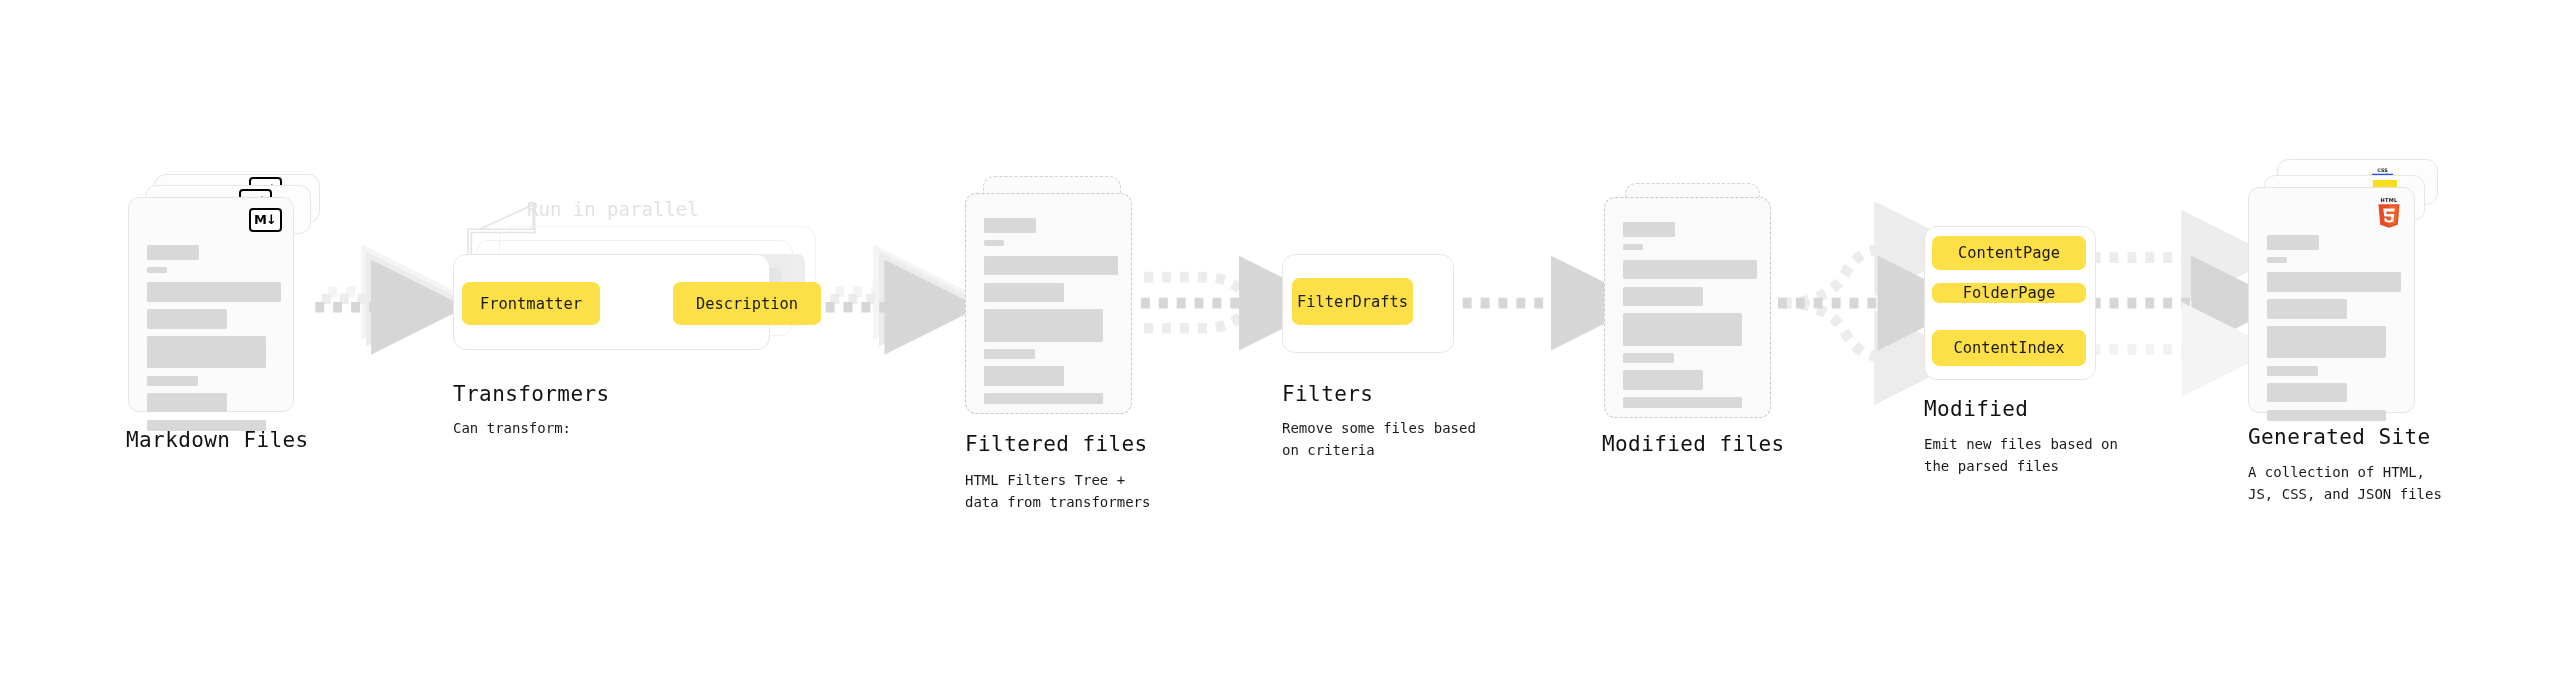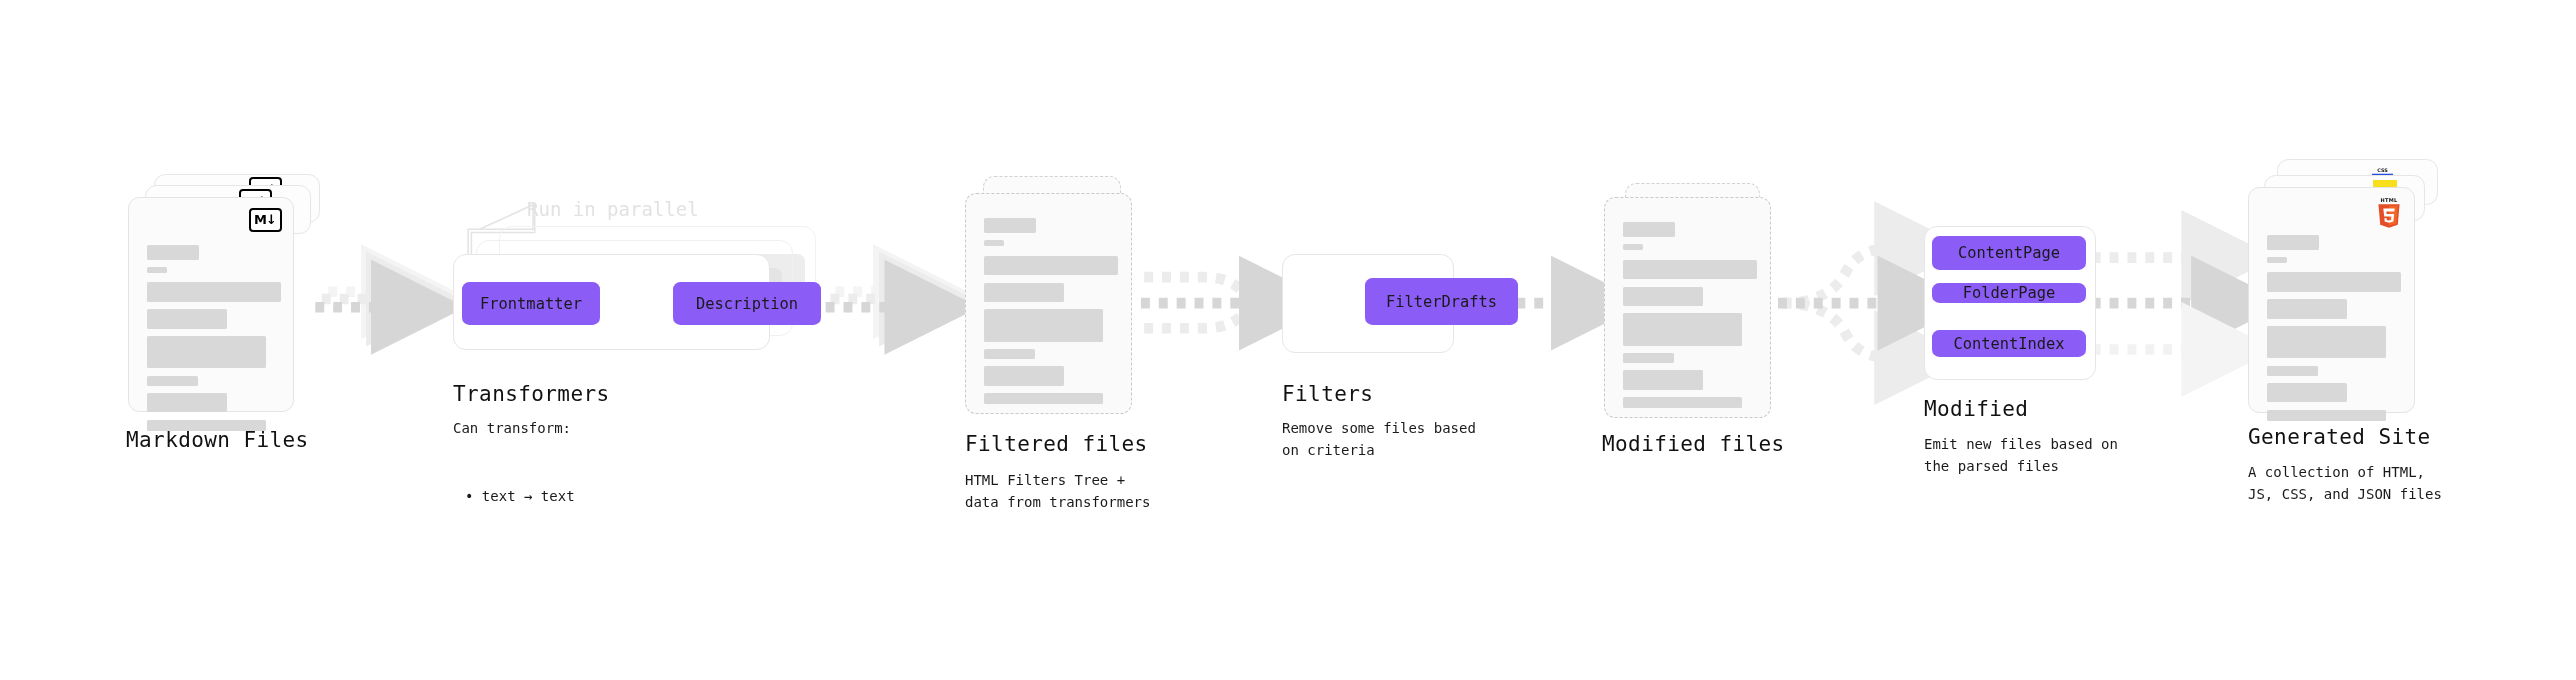--- a/index.html
+++ b/index.html
@@ -63,7 +63,7 @@
   .groupbox.ghost{background:transparent;border-color:#f0f0f0;}
   .chip{
     position:absolute;
-    background:#8b5cf6;
+    background:#fde047;
     border-radius:7.3px;
     display:flex;align-items:center;justify-content:center;
     font-size:15.4px;color:#1a1a1a;

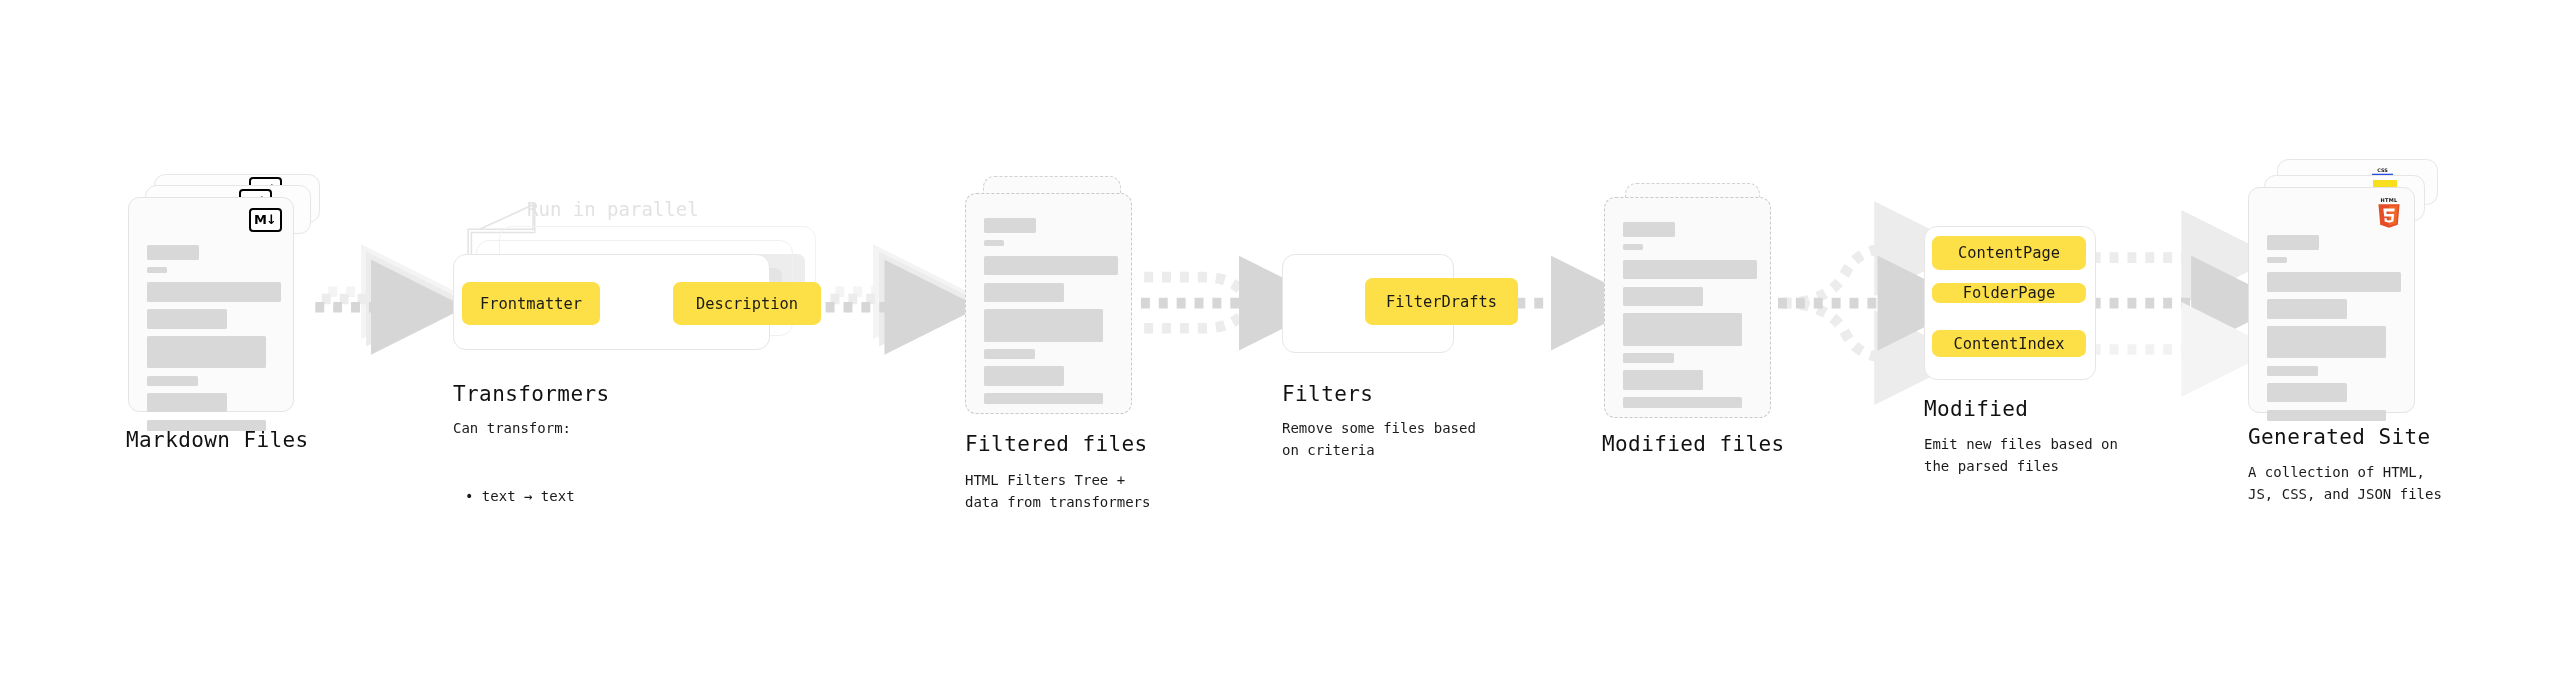--- a/index.html
+++ b/index.html
@@ -236,7 +236,7 @@
 
   <div>
     <div class="groupbox" style="left:1282px;top:254px;width:172px;height:99px;"></div>
-    <div class="chip" style="left:1365px;top:278px;width:153px;height:47px;text-align:right;">FilterDrafts</div>
+    <div class="chip" style="left:1292px;top:278px;width:121px;height:47px;text-align:right;">FilterDrafts</div>
     <div class="title" style="left:1282px;top:382px;">Filters</div>
     <div class="caption" style="left:1282px;top:418px;">Remove some files based
 on criteria</div>

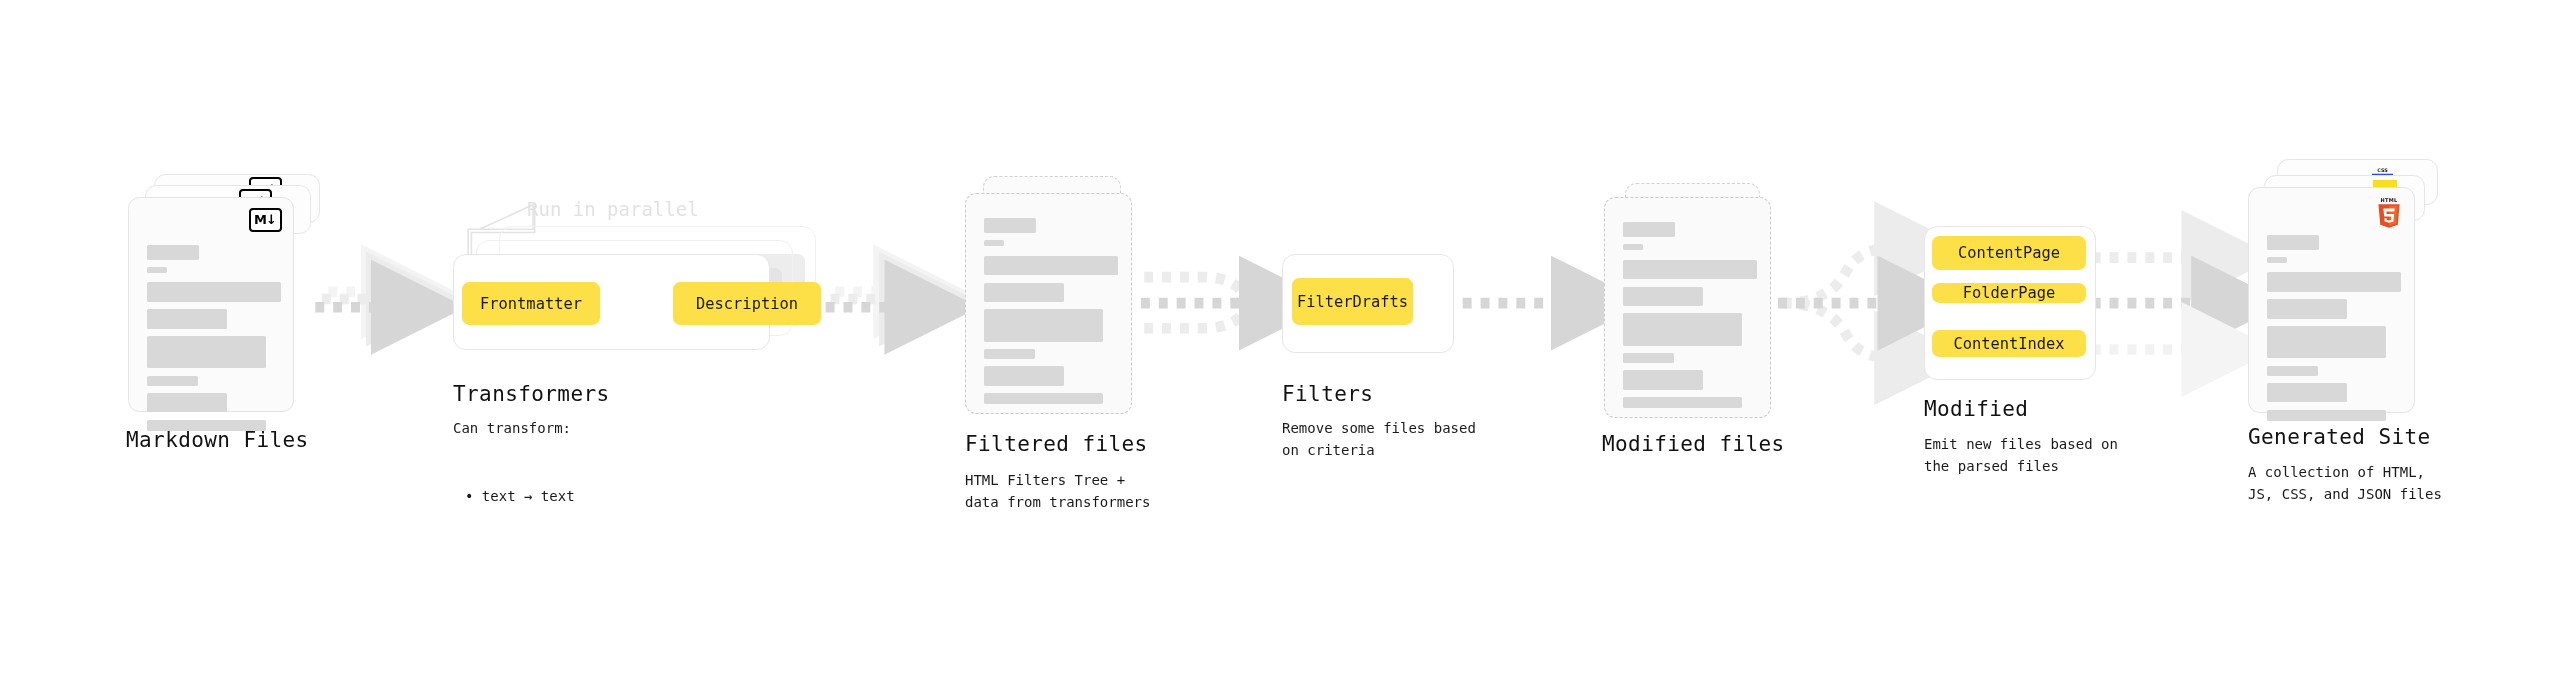--- a/index.html
+++ b/index.html
@@ -263,7 +263,7 @@
     <div class="groupbox" style="left:1924px;top:226px;width:172px;height:154px;"></div>
     <div class="chip" style="left:1932px;top:236px;width:154px;height:34px;">ContentPage</div>
     <div class="chip" style="left:1932px;top:283px;width:154px;height:20px;">FolderPage</div>
-    <div class="chip" style="left:1932px;top:330px;width:154px;height:27px;">ContentIndex</div>
+    <div class="chip" style="left:1932px;top:330px;width:154px;height:36px;">ContentIndex</div>
     <div class="title" style="left:1924px;top:397px;">Modified</div>
     <div class="caption" style="left:1924px;top:434px;">Emit new files based on
 the parsed files</div>

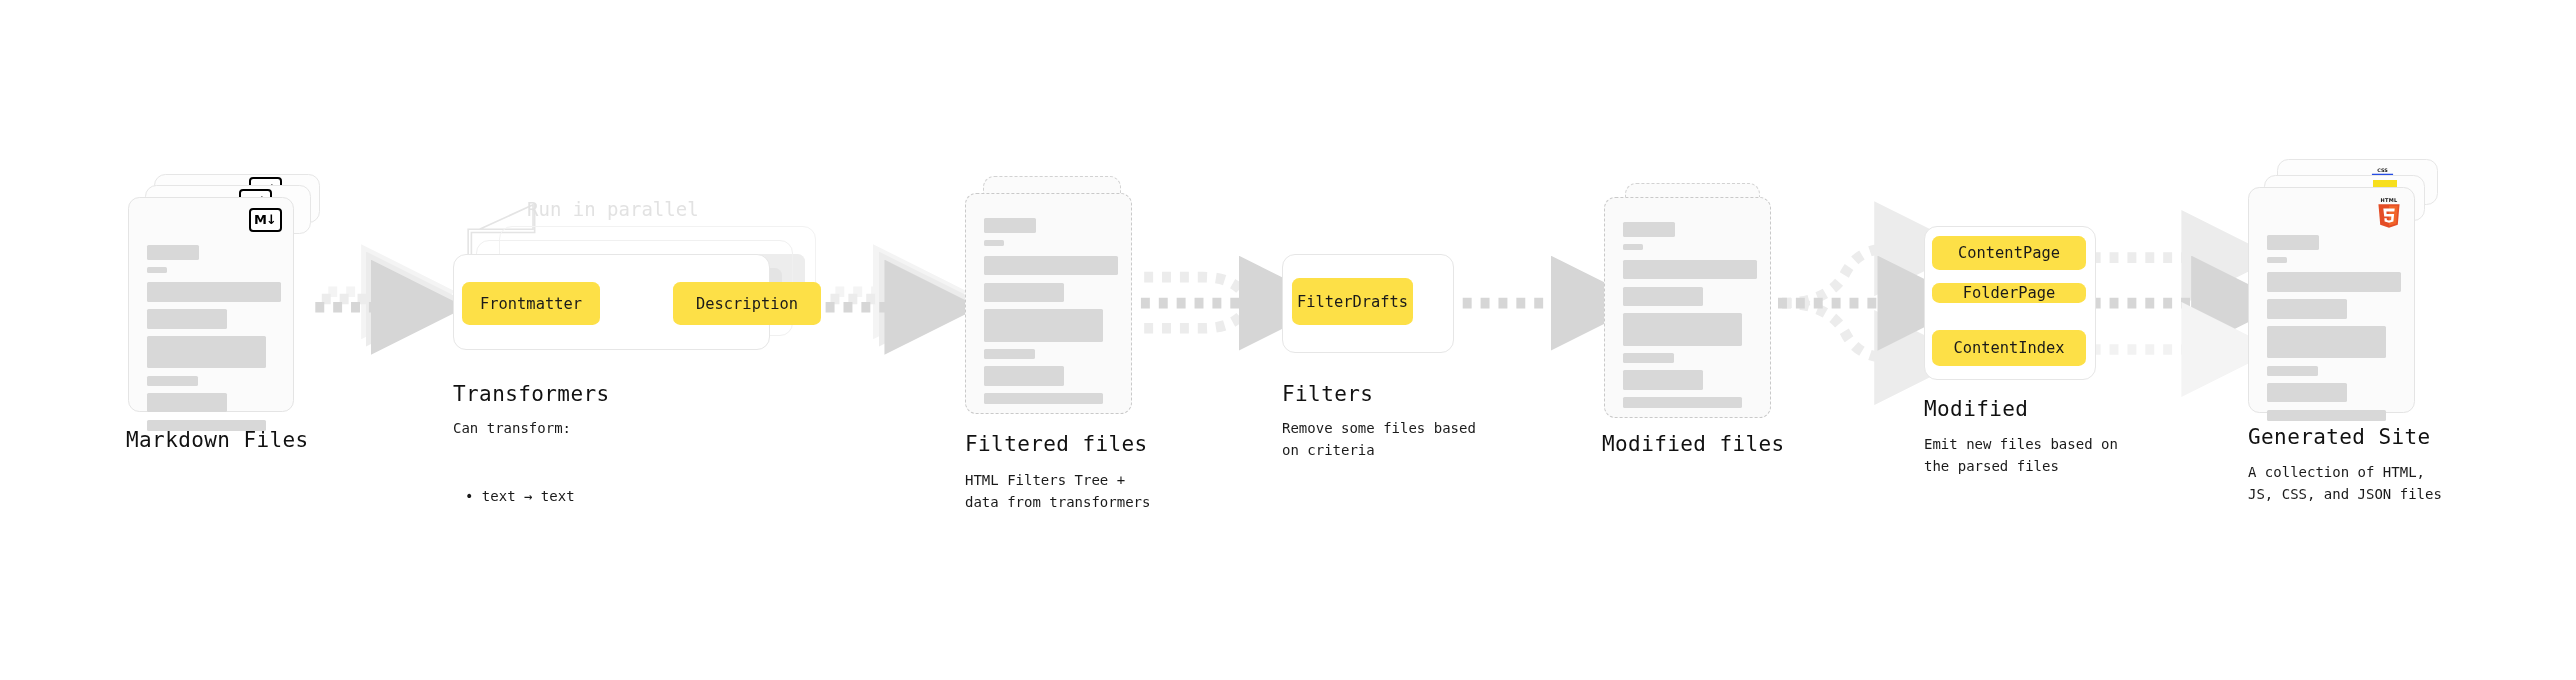--- a/index.html
+++ b/index.html
@@ -209,9 +209,6 @@
 
     <div class="caption" style="left:453px;top:418px;">Can transform:</div>
     <div class="caption list" style="left:465px;top:440px;">
-      <div>
-        <span>•&nbsp;</span><span>text → text</span>
-      </div>
     </div>
   </div>
 

